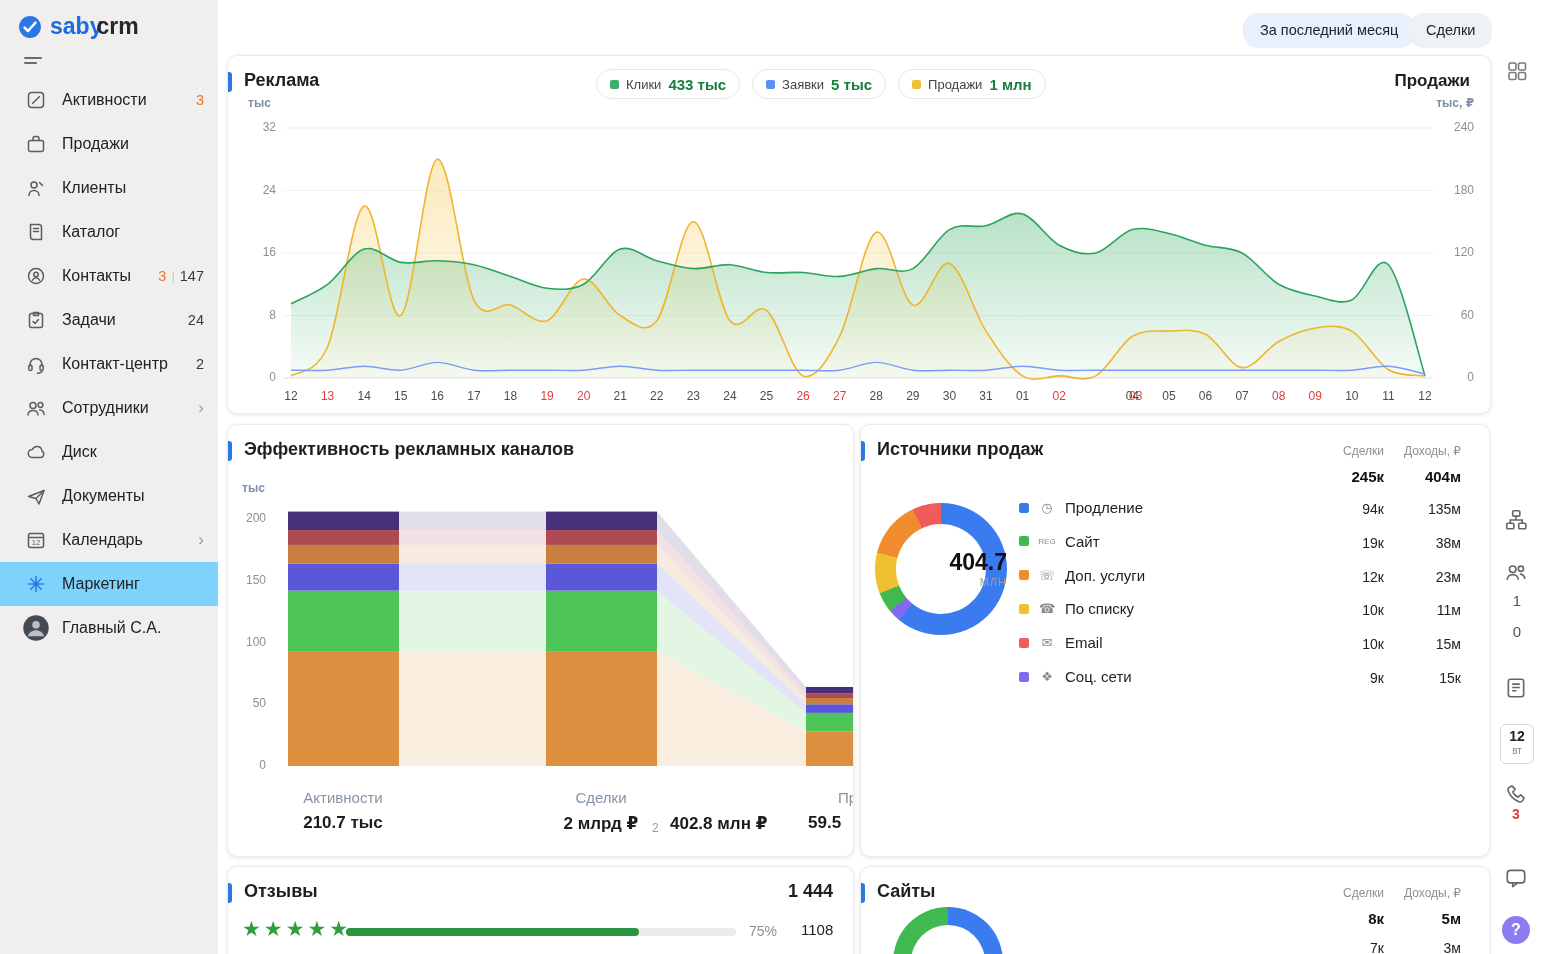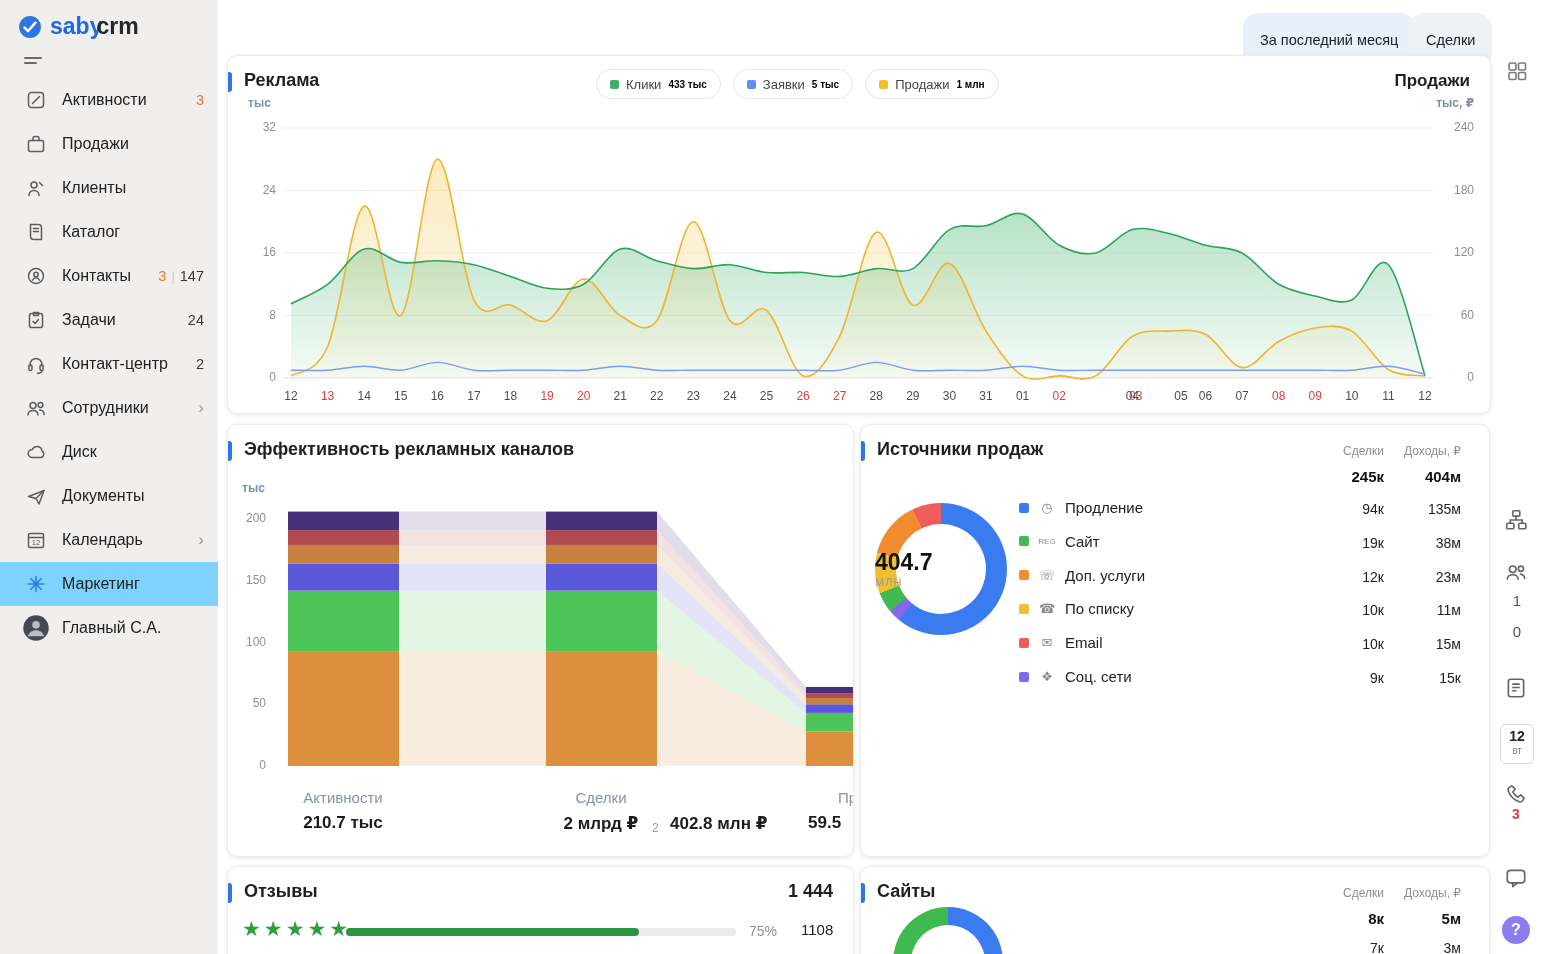--- a/index.html
+++ b/index.html
@@ -22,7 +22,7 @@
   .chevron{color:#9a9a9a;font-size:17px}
   .avatar{width:28px;height:28px;border-radius:50%;overflow:hidden;flex:none}
   
-  .pill{position:absolute;top:13px;height:29px;line-height:29px;padding:13px 17px;border-radius:15px;
+  .pill{position:absolute;top:13px;height:29px;line-height:29px;padding:3px 17px;border-radius:15px;
         font-size:14.5px;color:#223;cursor:pointer;white-space:nowrap}
   #pill-period{left:1243px;background:#e7f0fb}
   #pill-deals{left:1409px;background:#eef1f5}

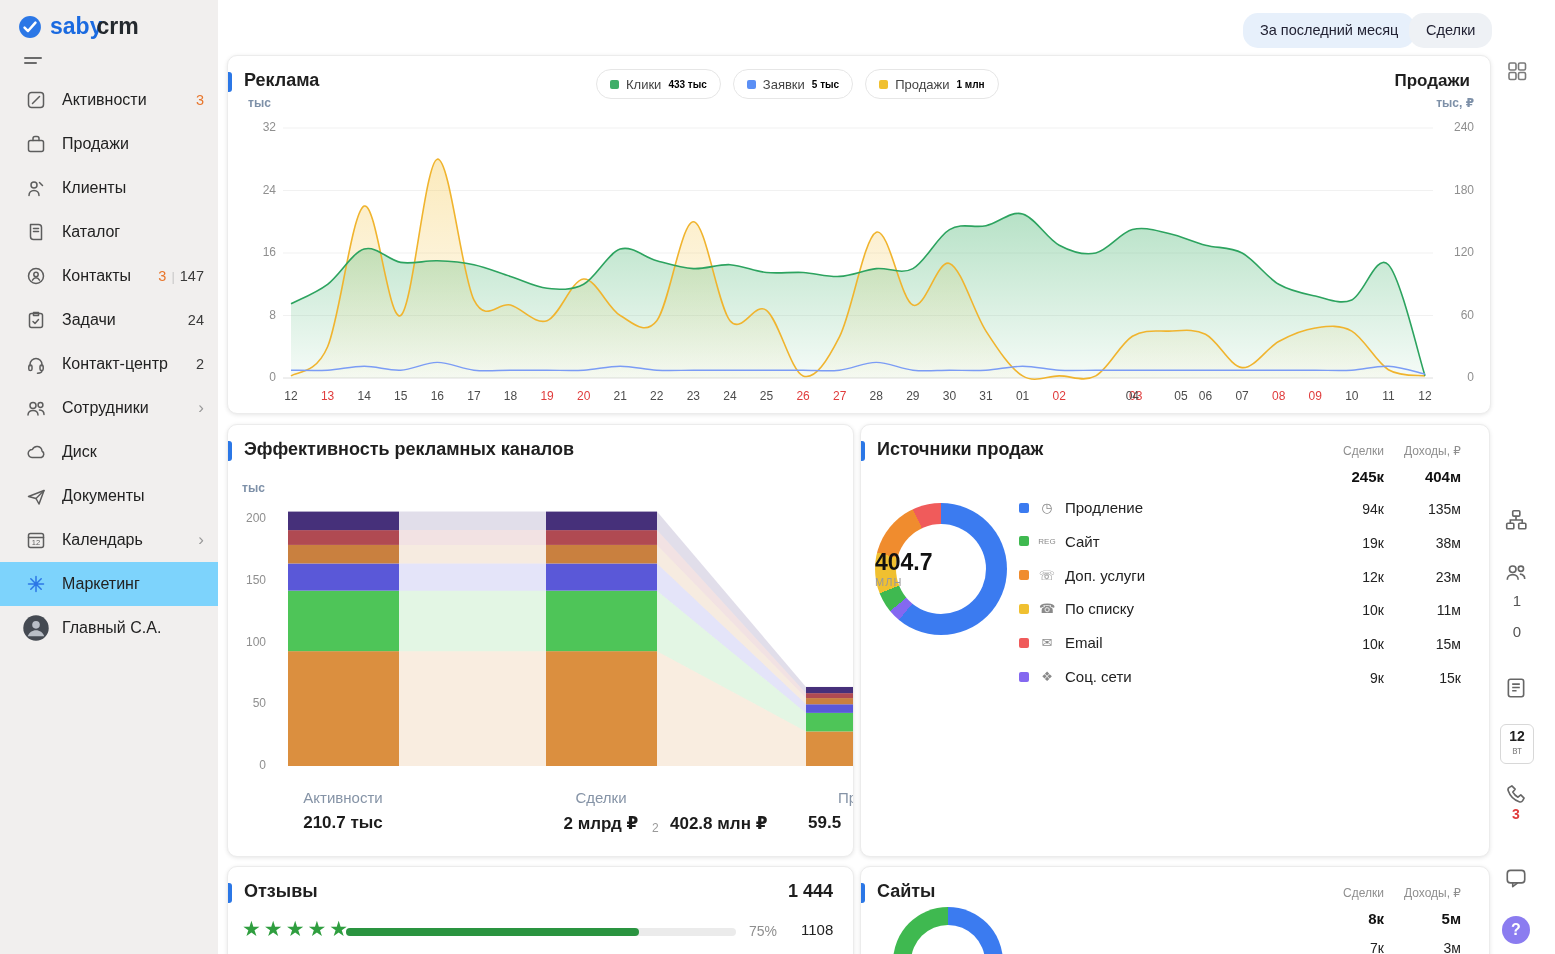--- a/index.html
+++ b/index.html
@@ -40,7 +40,7 @@
   #ads-legend{position:absolute;left:368px;top:13px;display:flex;gap:12px}
   .chip{display:flex;align-items:center;gap:7px;height:28px;padding:0 13px;border:1px solid #e6e6e6;
         border-radius:15px;background:#fff;font-size:13px;color:#444;cursor:pointer;white-space:nowrap}
-  .chip b{font-size:10px;color:#000000}
+  .chip b{font-size:15px;color:#15803d}
   .chip .sq{width:9px;height:9px;border-radius:2px}
   #ads-right-title{position:absolute;right:20px;top:15px;font-size:17px;font-weight:bold}
   .axis-hdr{position:absolute;font-size:12px;color:#7d90a8;font-weight:bold}

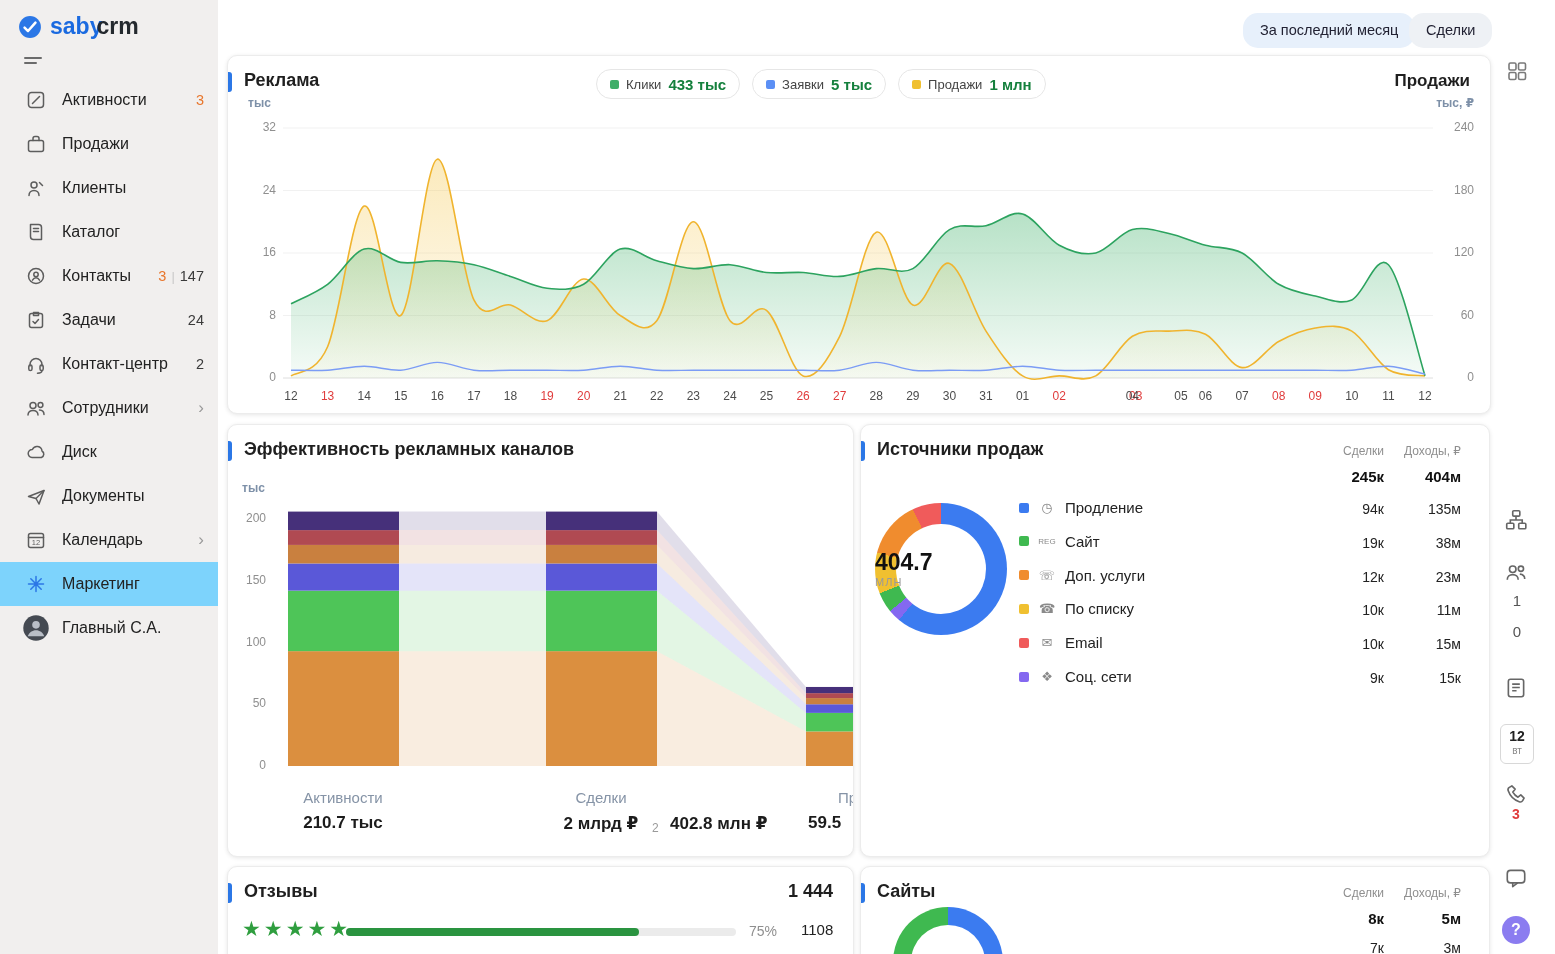--- a/index.html
+++ b/index.html
@@ -309,7 +309,7 @@
       <span class="xtick red" style="left: 831.194px;">02</span>
       <span class="xtick red" style="left: 867.774px; margin-left: 40px;">03</span>
       <span class="xtick" style="left: 904.355px;">04</span>
-      <span class="xtick" style="left: 940.935px; margin-left: 12px;">05</span>
+      <span class="xtick" style="left: 940.935px;">05</span>
       <span class="xtick" style="left: 977.516px;">06</span>
       <span class="xtick" style="left: 1014.1px;">07</span>
       <span class="xtick red" style="left: 1050.68px;">08</span>

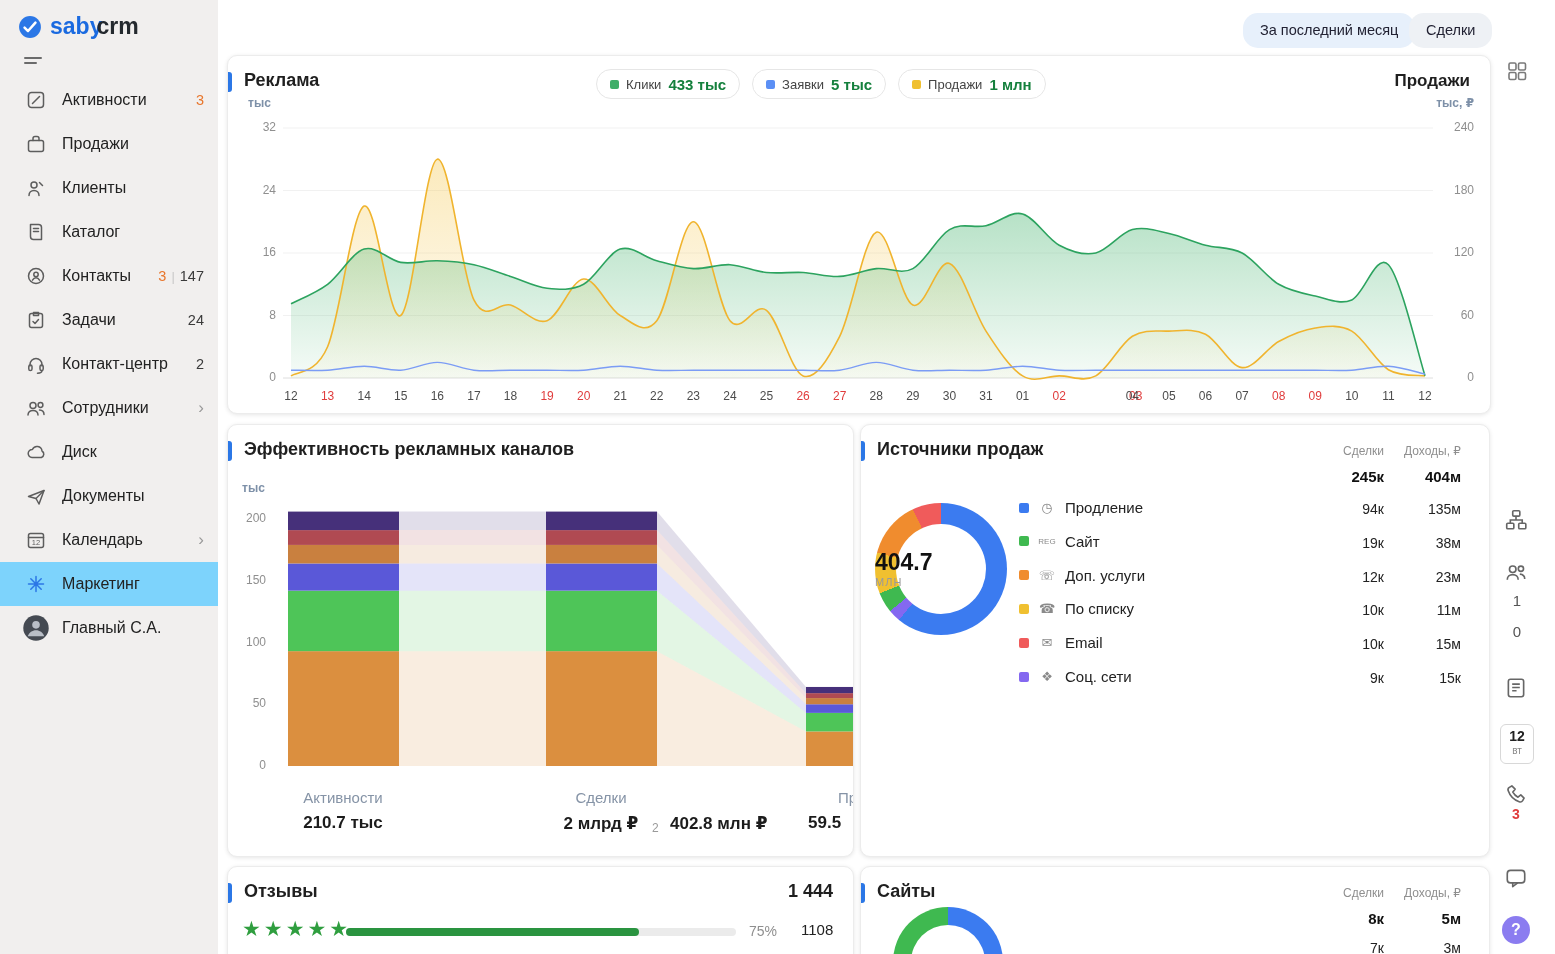--- a/index.html
+++ b/index.html
@@ -65,7 +65,7 @@
   .src-num{position:absolute;font-size:14px;color:#222;width:65px;text-align:right}
   .donut{position:absolute;border-radius:50%}
   .donut-hole{position:absolute;background:#fff;border-radius:50%}
-  .donut-center{position:absolute;text-align:left;width:100%}
+  .donut-center{position:absolute;text-align:right;width:100%}
   .donut-val{font-size:23px;font-weight:bold;color:#111}
   .donut-unit{font-size:11px;color:#9a9a9a;letter-spacing:1px}
   

